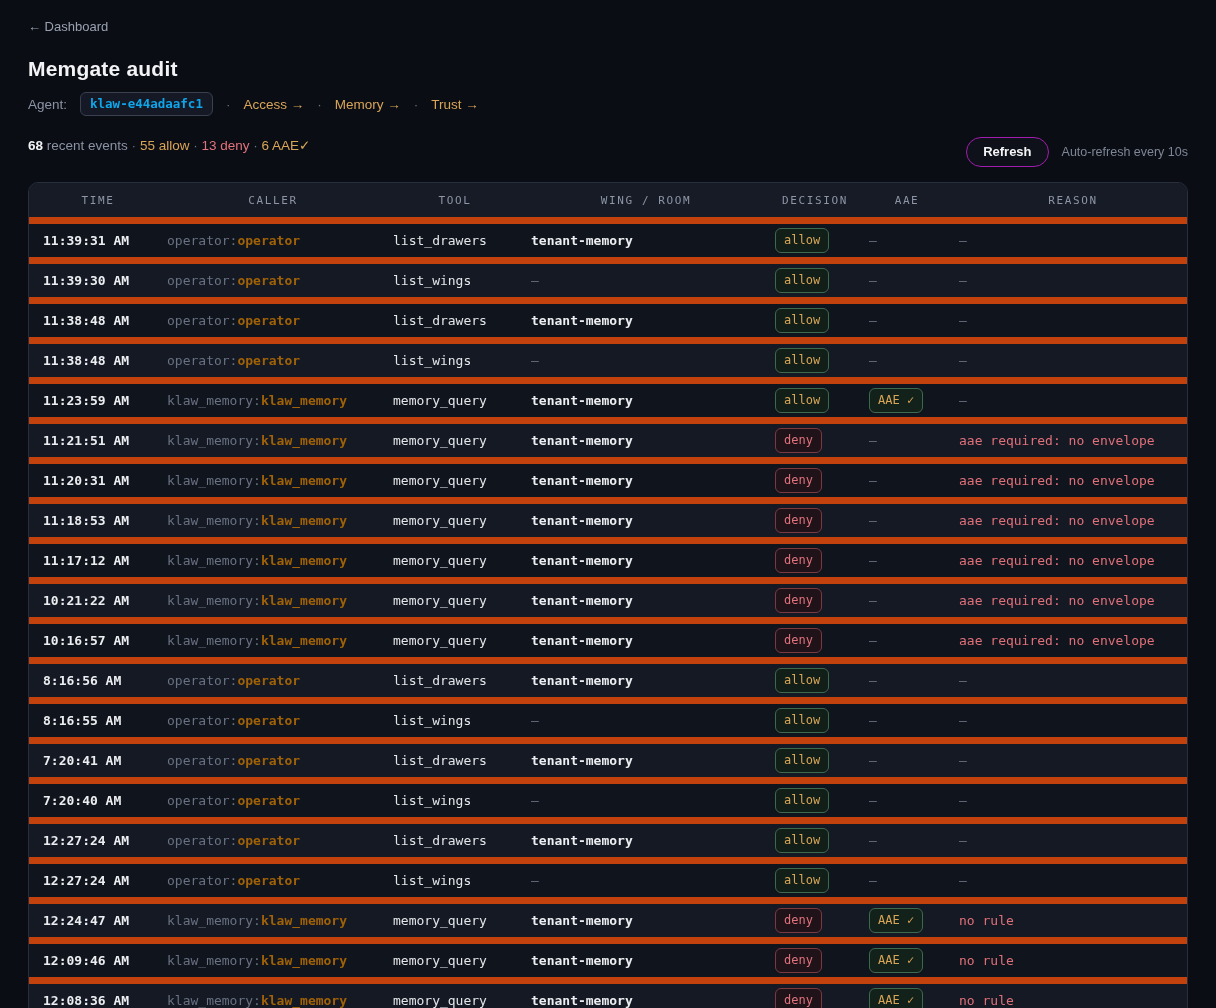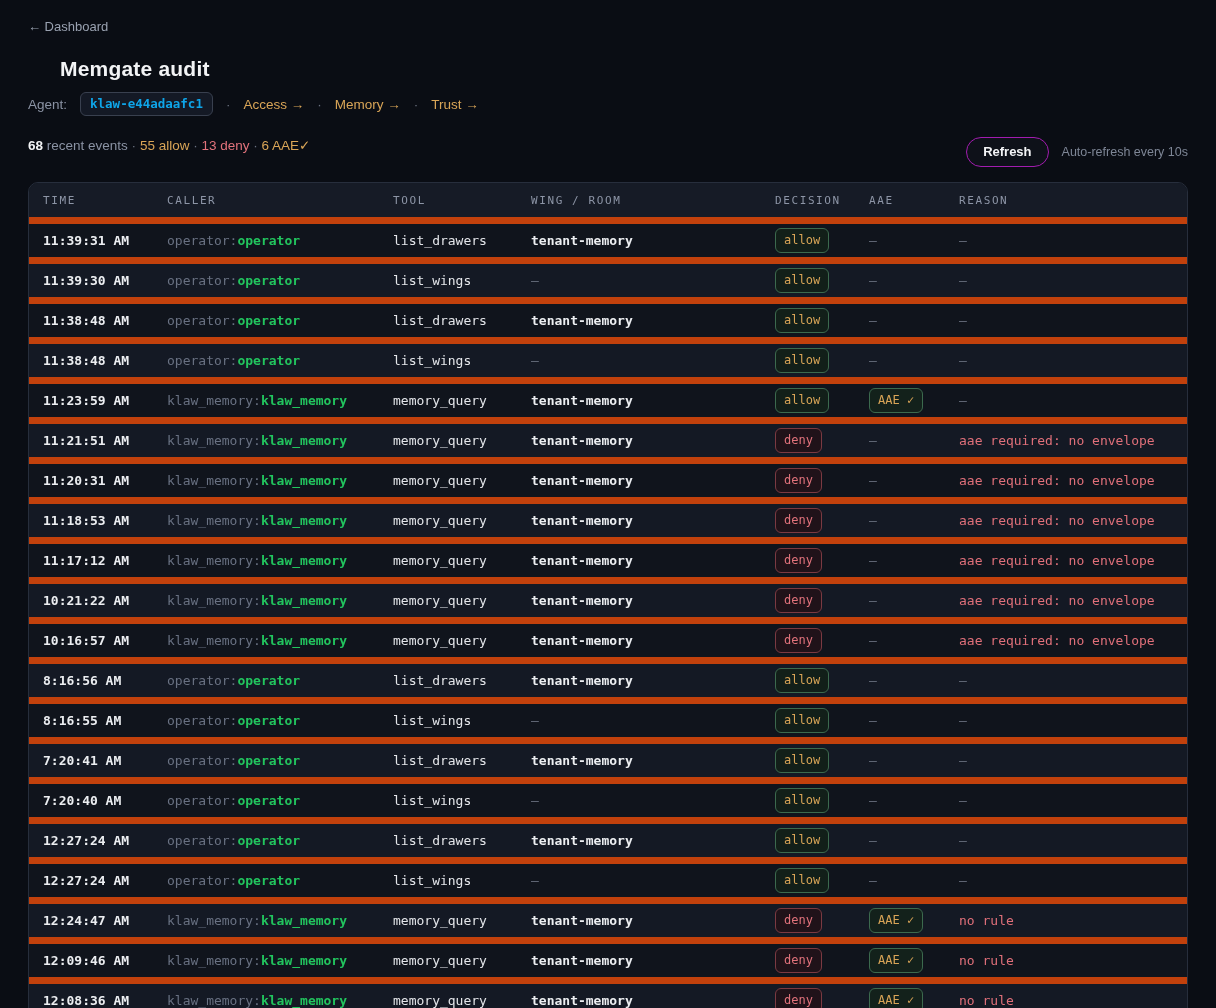--- a/index.html
+++ b/index.html
@@ -25,7 +25,6 @@
     font-weight: 700;
     color: #f2f3f5;
     letter-spacing: 0.2px;
-    margin-left: 32px;
   }
   .agent-line {
     margin-top: 11px;

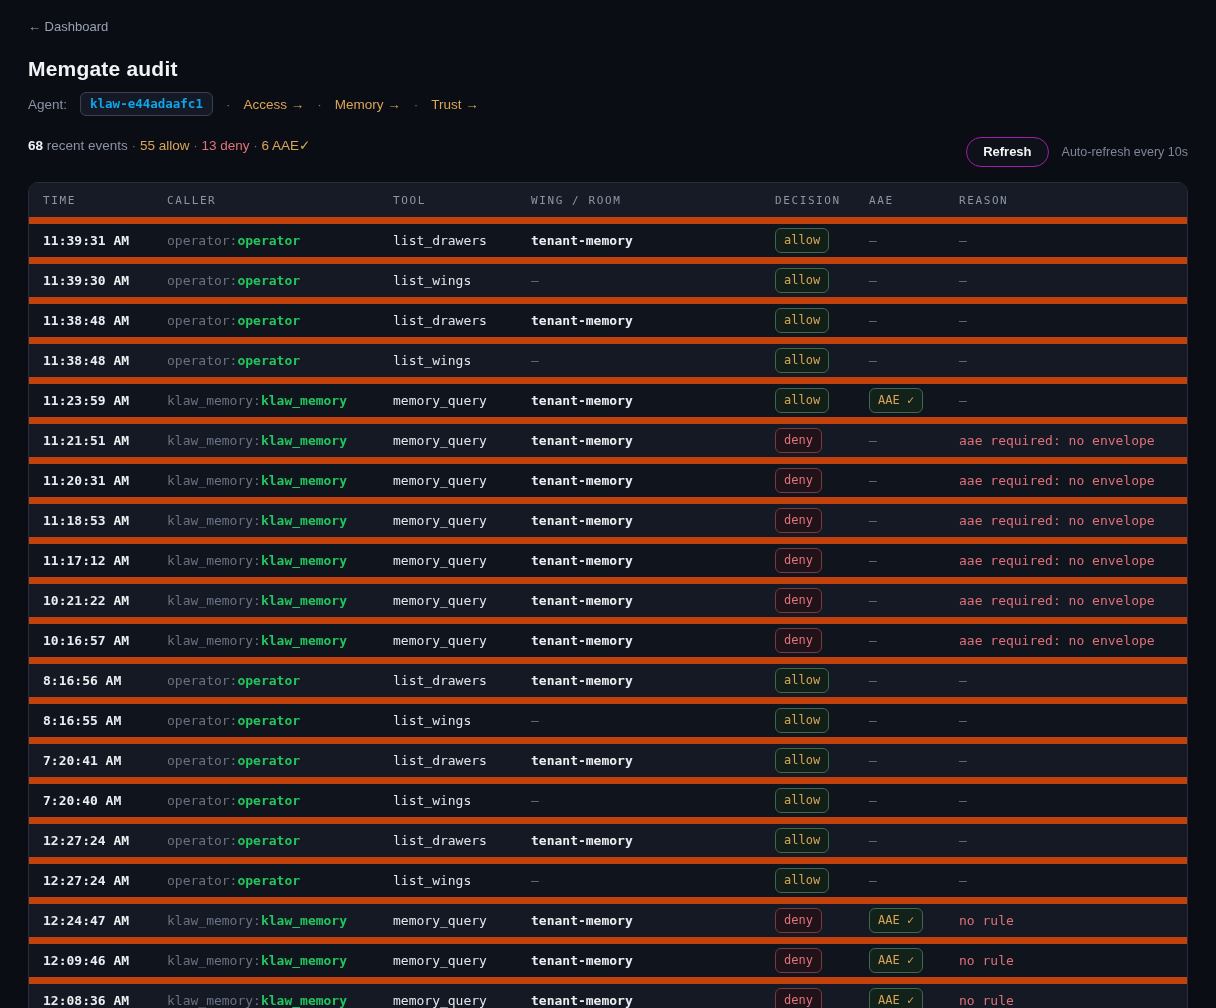--- a/index.html
+++ b/index.html
@@ -96,6 +96,7 @@
     color: #8d95a6;
     padding-left: 14px;
     white-space: nowrap;
+    text-align: center;
   }
   .tr {
     height: 40px;

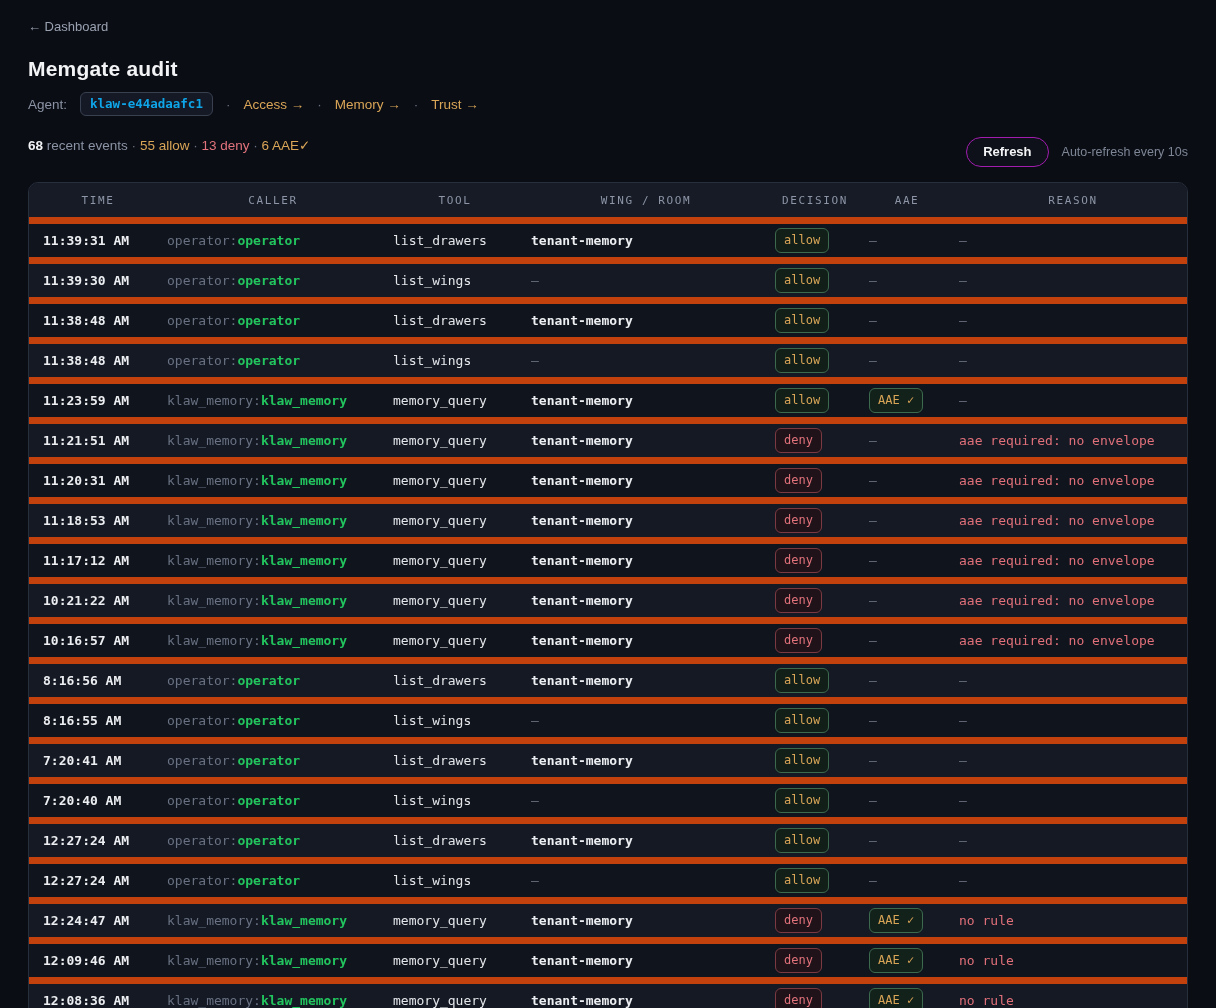--- a/index.html
+++ b/index.html
@@ -114,7 +114,7 @@
   }
   .td.time { font-weight: 700; color: #eceef1; }
   .td .ns { color: #697182; }
-  .td .cname { color: #22c55e; font-weight: 700; }
+  .td .cname { color: #a16207; font-weight: 700; }
   .td.tool { color: #e4e6ea; }
   .td.wing { color: #eceef1; font-weight: 700; }
   .dash { color: #6b7280 !important; font-weight: 400 !important; }

